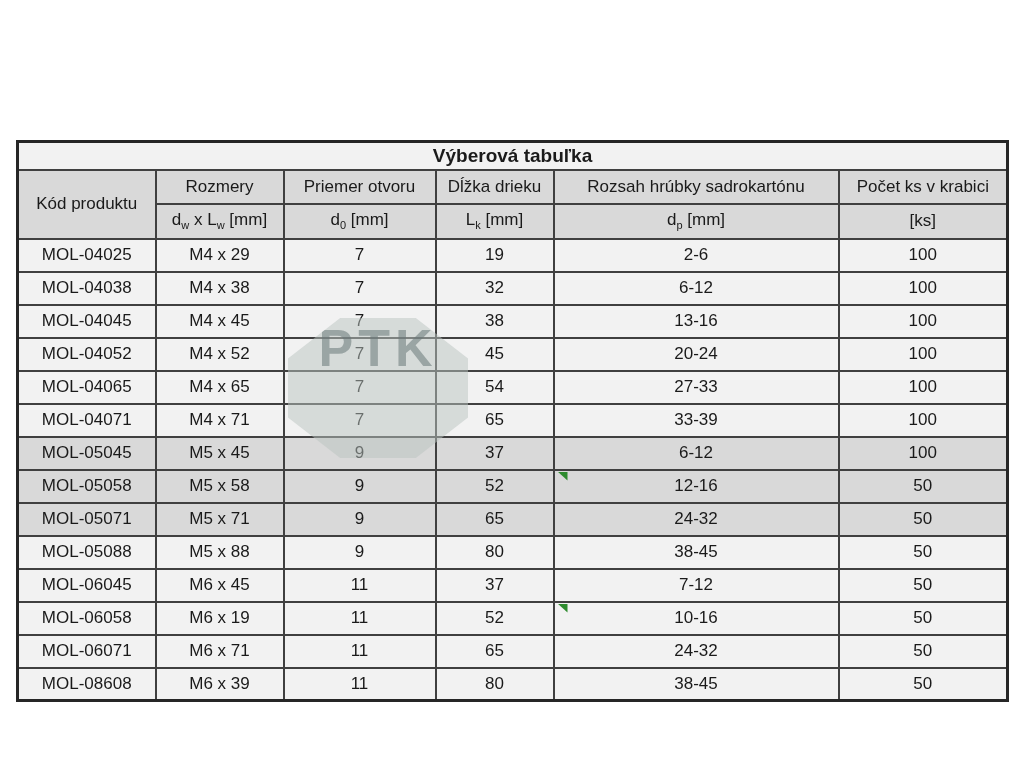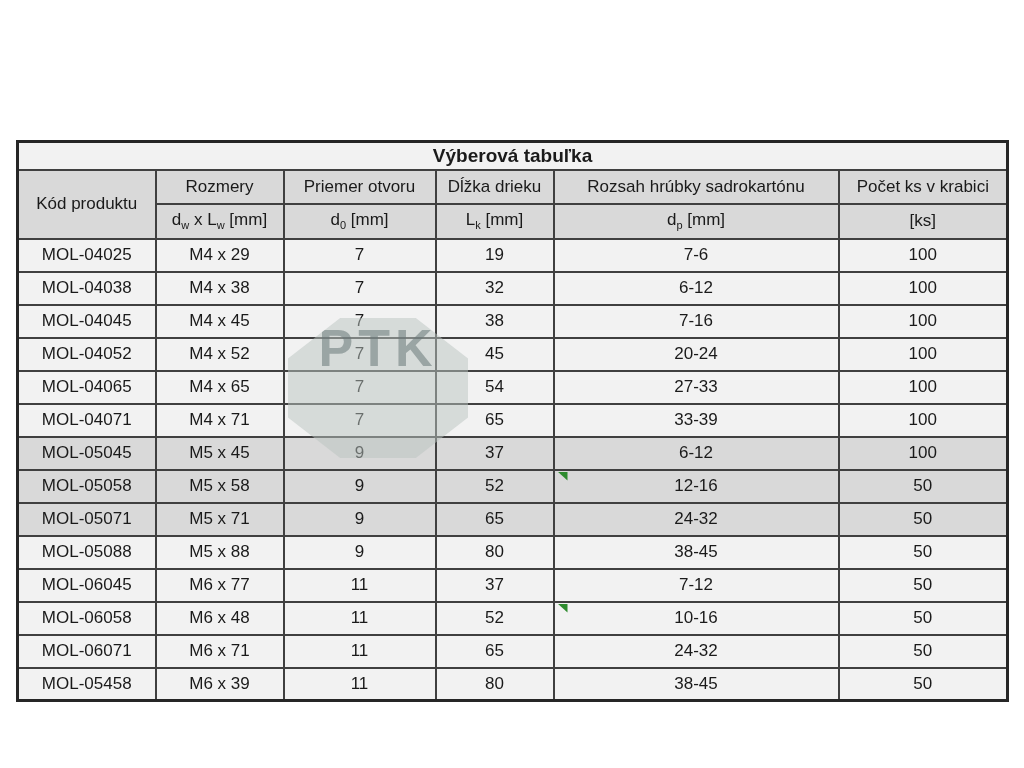--- a/index.html
+++ b/index.html
@@ -106,7 +106,7 @@
           <td>M4 x 29</td>
           <td>7</td>
           <td>19</td>
-          <td class="dp-cell">7-6</td>
+          <td class="dp-cell">2-6</td>
           <td>100</td>
         </tr>
         <tr>

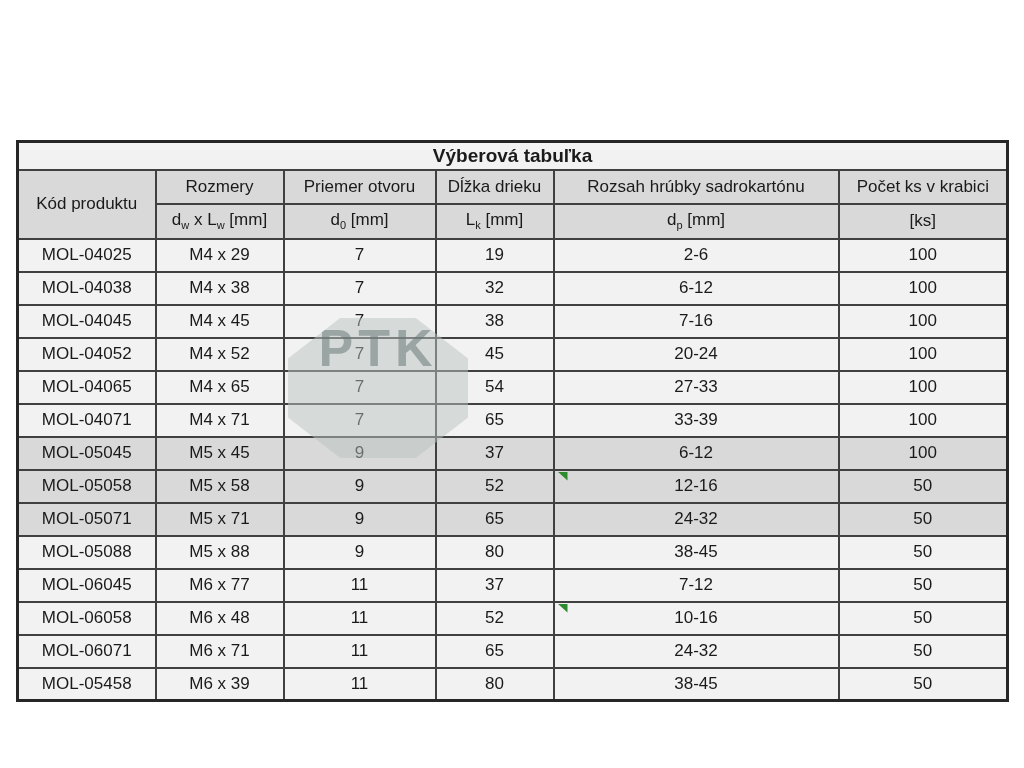--- a/index.html
+++ b/index.html
@@ -122,7 +122,7 @@
           <td>M4 x 45</td>
           <td>7</td>
           <td>38</td>
-          <td class="dp-cell">7-16</td>
+          <td class="dp-cell">13-16</td>
           <td>100</td>
         </tr>
         <tr>

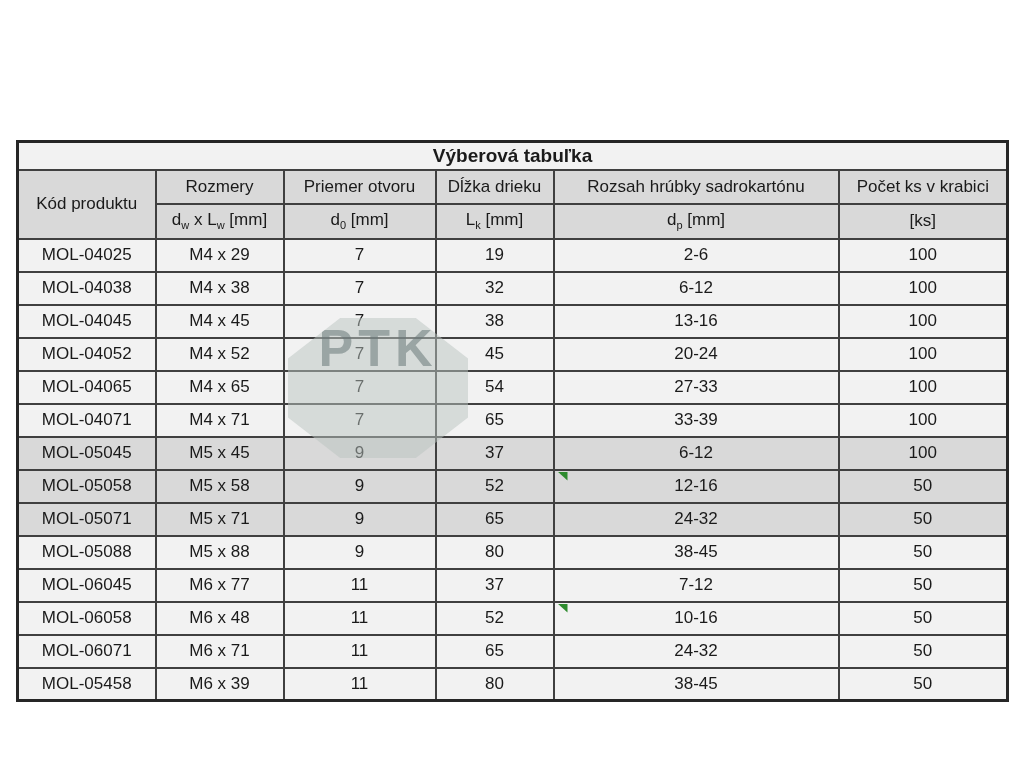--- a/index.html
+++ b/index.html
@@ -183,7 +183,7 @@
         </tr>
         <tr>
           <td>MOL-06045</td>
-          <td>M6 x 77</td>
+          <td>M6 x 45</td>
           <td>11</td>
           <td>37</td>
           <td class="dp-cell">7-12</td>

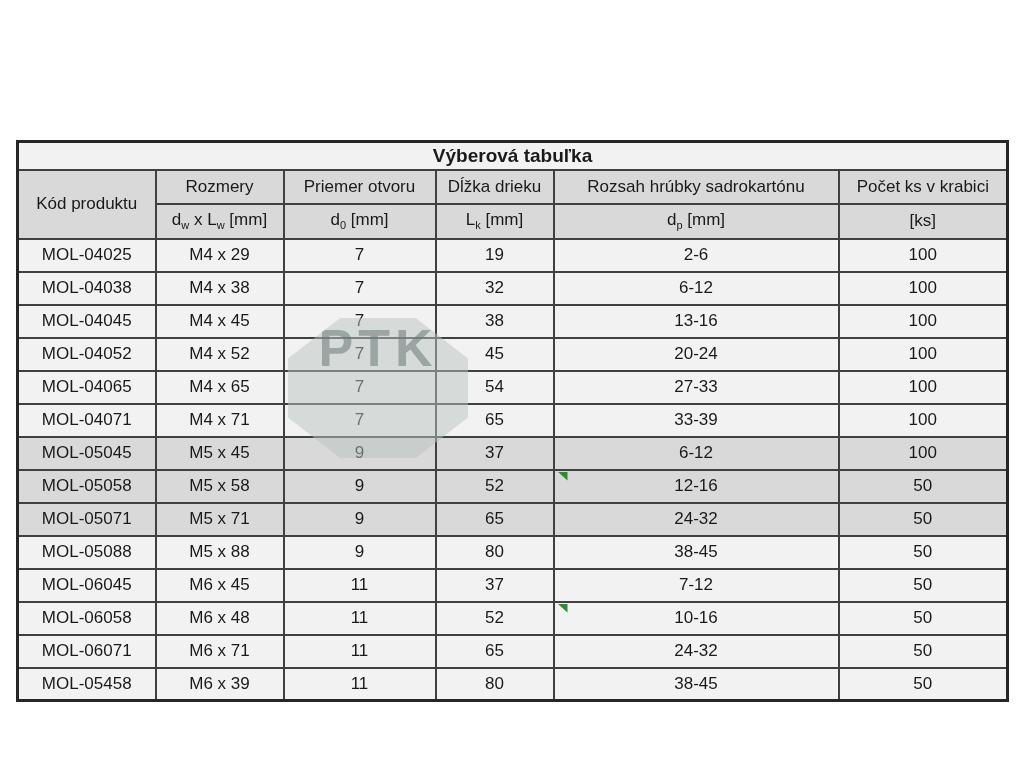--- a/index.html
+++ b/index.html
@@ -191,7 +191,7 @@
         </tr>
         <tr>
           <td>MOL-06058</td>
-          <td>M6 x 48</td>
+          <td>M6 x 19</td>
           <td>11</td>
           <td>52</td>
           <td class="dp-cell"><span class="tri"></span>10-16</td>

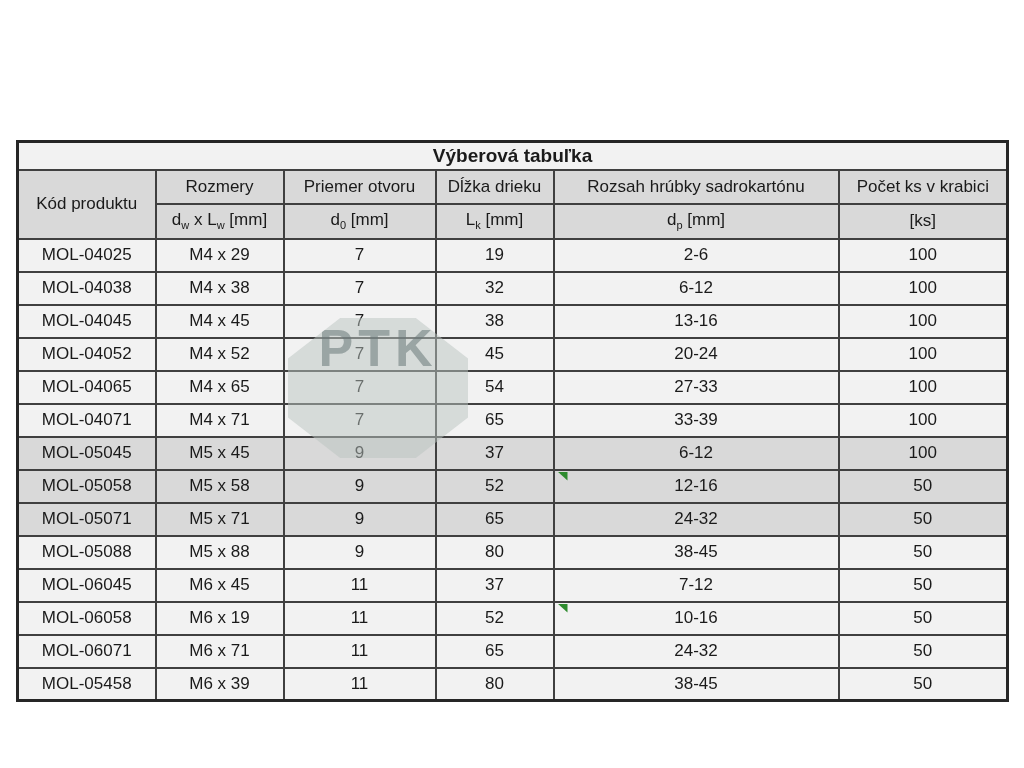--- a/index.html
+++ b/index.html
@@ -206,7 +206,7 @@
           <td>50</td>
         </tr>
         <tr>
-          <td>MOL-05458</td>
+          <td>MOL-08608</td>
           <td>M6 x 39</td>
           <td>11</td>
           <td>80</td>

